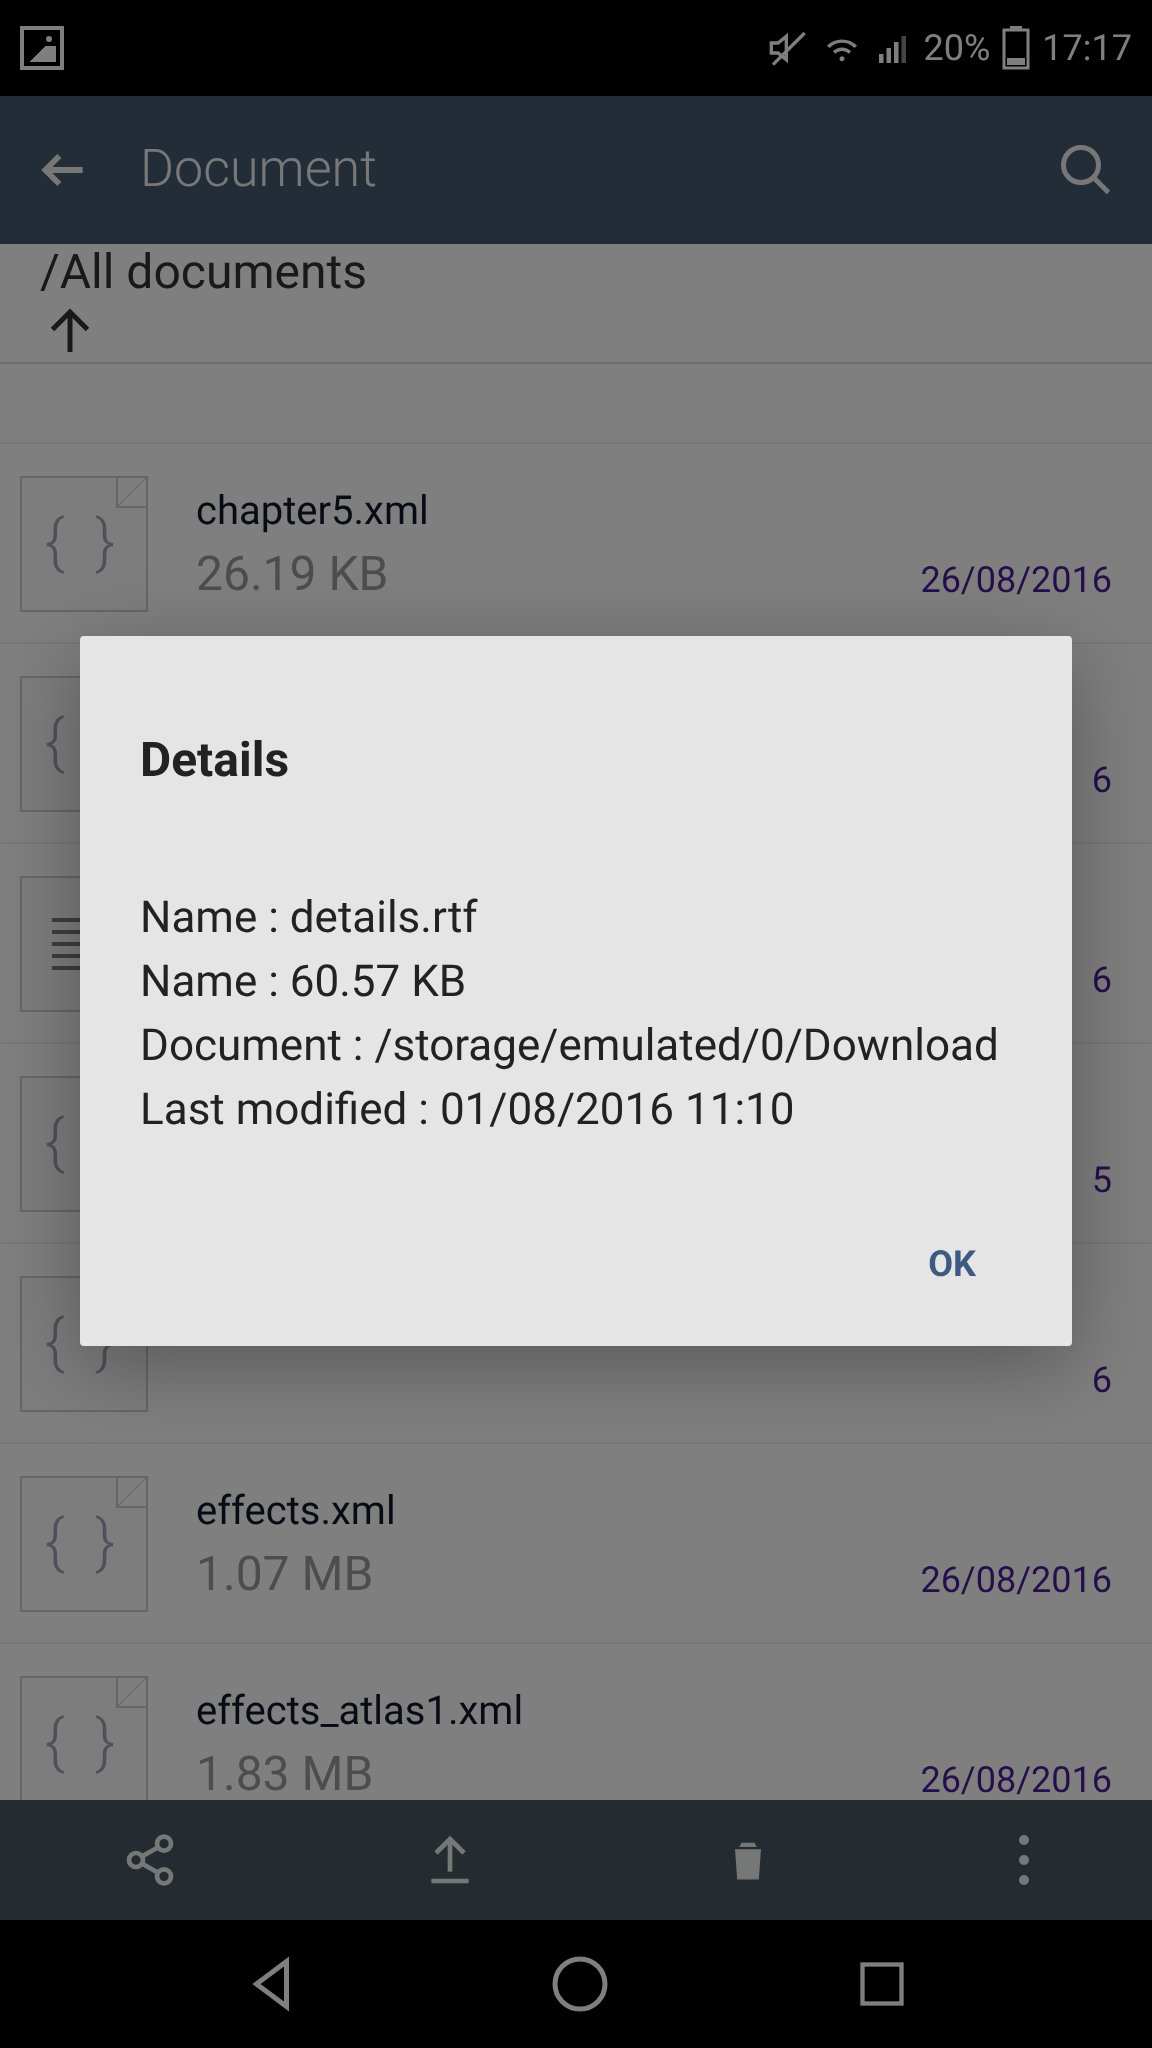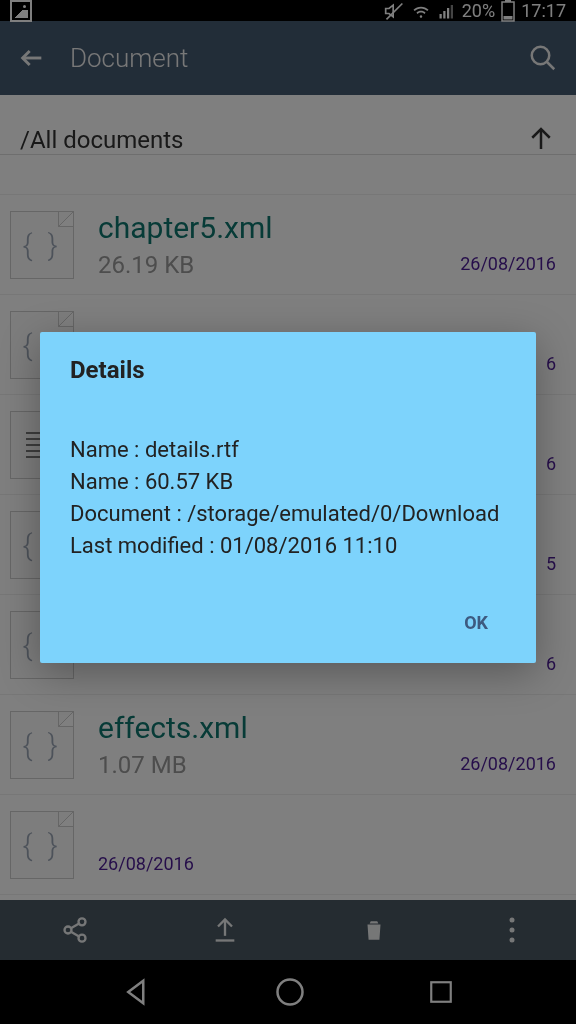--- a/index.html
+++ b/index.html
@@ -5,7 +5,7 @@
     * { margin: 0; padding: 0; box-sizing: border-box; font-family: Roboto, Arial, sans-serif; }
     body { width: 576px; height: 1024px; overflow: hidden; background: #000; position: relative; }
     
-    .status-bar { height: 21px; background: #000; display: flex; align-items: center; justify-content: space-between; padding: 0 10px; color: #fff; }
+    .status-bar { height: 48px; background: #000; display: flex; align-items: center; justify-content: space-between; padding: 0 10px; color: #fff; }
     .status-left { display: flex; align-items: center; }
     .status-right { display: flex; align-items: center; gap: 6px; font-size: 18px; }
     .pic-icon { width: 22px; height: 22px; border: 2px solid #fff; position: relative; }

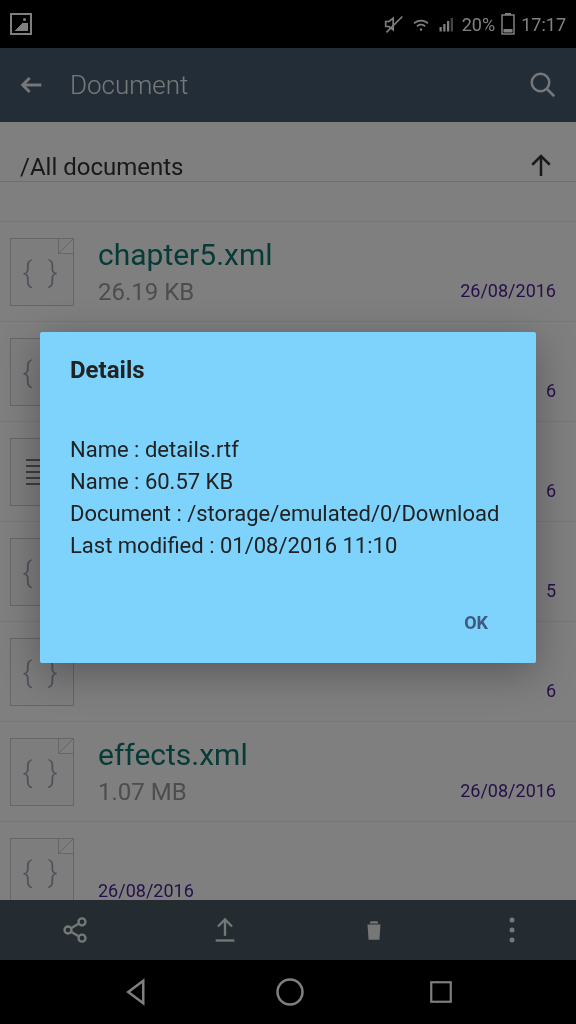--- a/index.html
+++ b/index.html
@@ -15,7 +15,7 @@
     .app-bar { height: 74px; background: #455a70; display: flex; align-items: center; padding: 0 18px; color: #f0f0f0; }
     .app-bar-title { font-size: 26px; margin-left: 24px; font-weight: 300; flex: 1; }
     
-    .breadcrumb-bar { height: 60px; background: #fff; display: flex; align-items: flex-end; padding: 0 20px; border-bottom: 1px solid #ddd; }
+    .breadcrumb-bar { height: 60px; background: #fff; display: flex; align-items: flex-start; padding: 0 20px; border-bottom: 1px solid #ddd; flex-direction: column; }
     .breadcrumb-text { font-size: 24px; color: #333; flex: 1; }
     
     .file-list { background: #fff; height: 760px; overflow: hidden; }

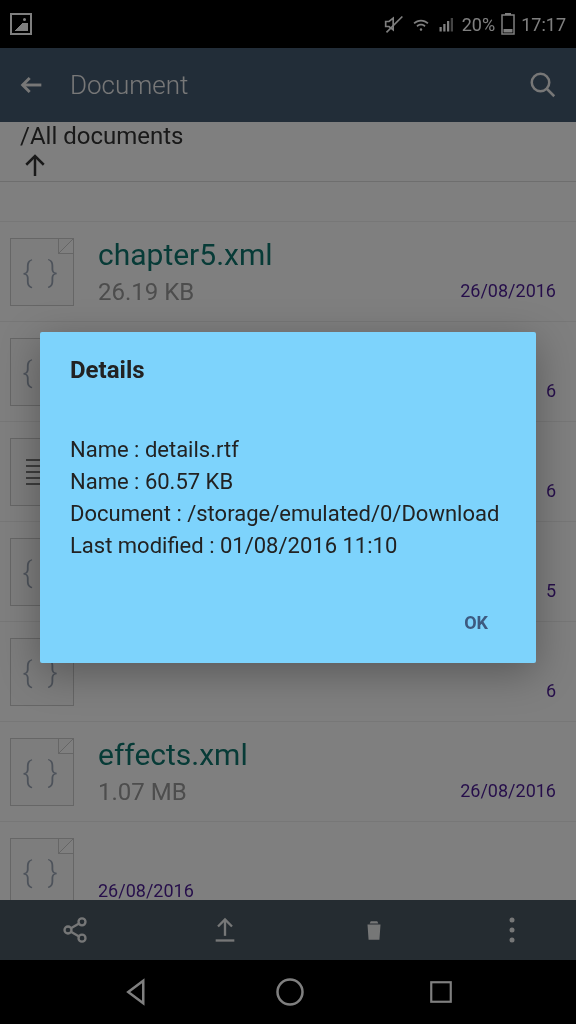--- a/index.html
+++ b/index.html
@@ -27,7 +27,7 @@
     .lines-icon { display: flex; flex-direction: column; gap: 4px; }
     .lines-icon span { width: 32px; height: 2px; background: #7a7a7a; }
     .file-info { flex: 1; }
-    .file-name { font-size: 30px; color: #0f766e; margin-bottom: 6px; }
+    .file-name { font-size: 20px; color: #0f172a; margin-bottom: 6px; }
     .file-size { font-size: 24px; color: #9a9a9a; }
     .file-date { font-size: 18px; color: #4c1d95; align-self: flex-end; margin-bottom: 8px; }
     .file-meta { display: flex; flex-direction: column; align-items: flex-end; justify-content: flex-end; height: 100%; }

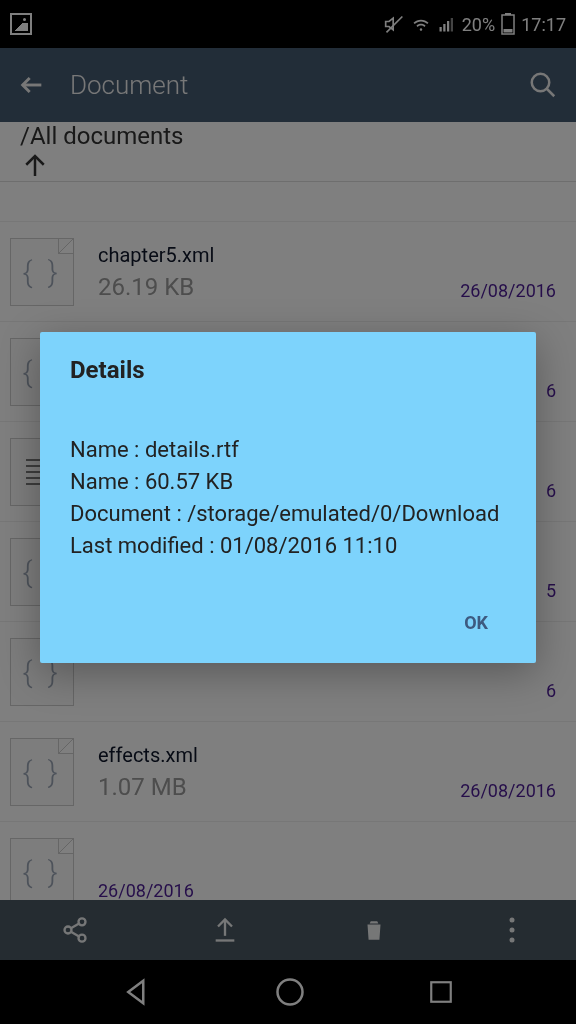--- a/index.html
+++ b/index.html
@@ -39,7 +39,7 @@
     
     .dim-overlay { position: absolute; top: 0; left: 0; right: 0; bottom: 0; background: rgba(0,0,0,0.5); z-index: 10; }
     
-    .dialog { position: absolute; top: 332px; left: 40px; right: 40px; background: #7dd3fc; z-index: 20; box-shadow: 0 10px 40px rgba(0,0,0,0.3); border-radius: 2px; padding: 24px 30px 20px; }
+    .dialog { position: absolute; top: 318px; left: 40px; right: 40px; background: #e5e5e5; z-index: 20; box-shadow: 0 10px 40px rgba(0,0,0,0.3); border-radius: 2px; padding: 48px 30px 20px; }
     .dialog-title { font-size: 24px; font-weight: bold; color: #222; margin-bottom: 50px; }
     .dialog-body { font-size: 22px; color: #222; line-height: 1.45; margin-bottom: 40px; margin-top: 40px; }
     .dialog-actions { display: flex; justify-content: flex-end; }

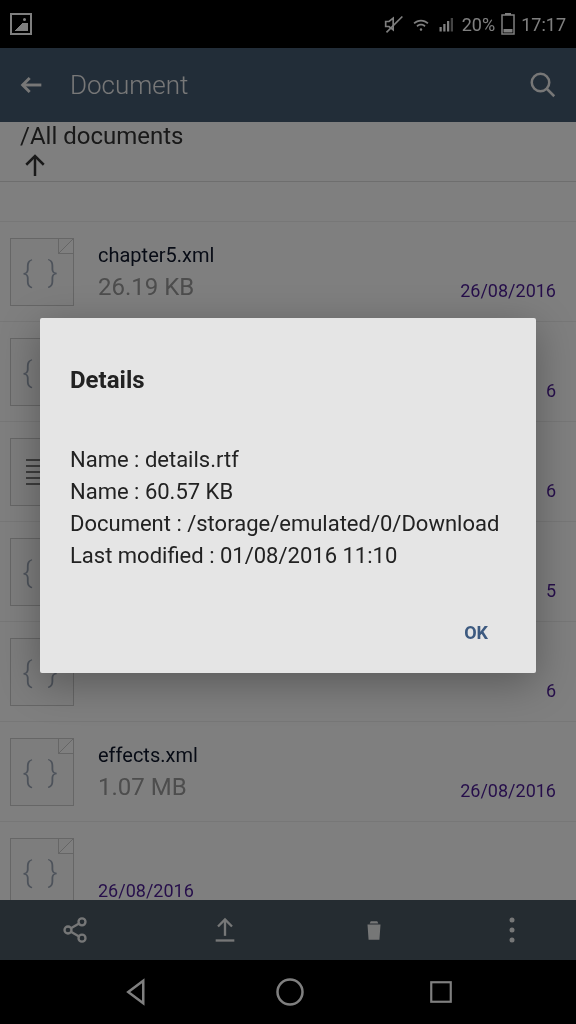--- a/index.html
+++ b/index.html
@@ -183,6 +183,10 @@
       <div class="file-icon">
         <span class="braces">{ }</span>
       </div>
+      <div class="file-info">
+        <div class="file-name">effects_atlas1.xml</div>
+        <div class="file-size">1.83 MB</div>
+      </div>
       <div class="file-meta">
         <div class="file-date">26/08/2016</div>
       </div>

